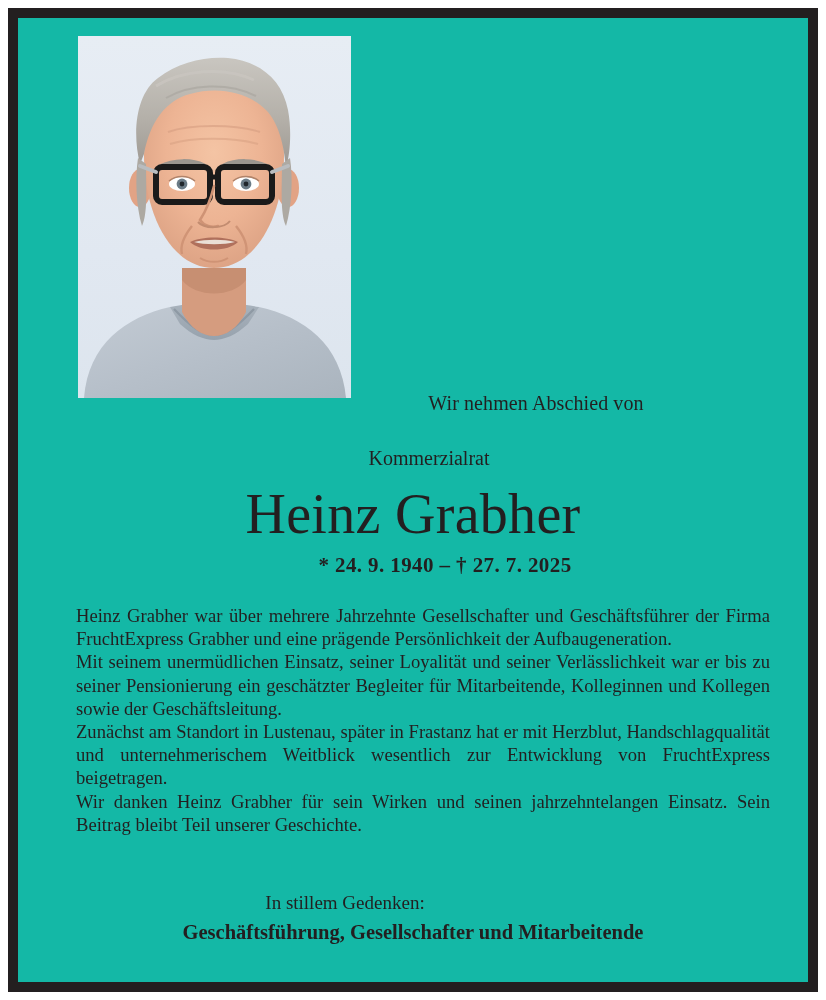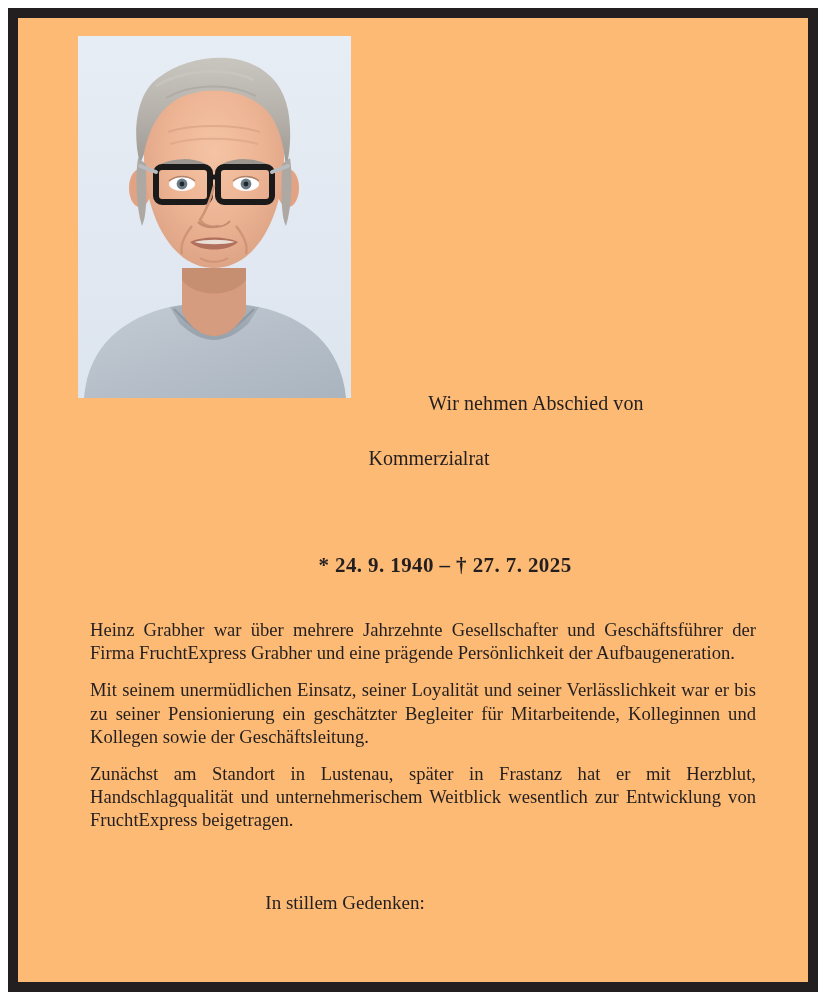--- a/index.html
+++ b/index.html
@@ -29,7 +29,7 @@
     position: relative;
     width: 100%;
     height: 100%;
-    background: #fdba74;
+    background: #14b8a6;
     overflow: hidden;
   }
 

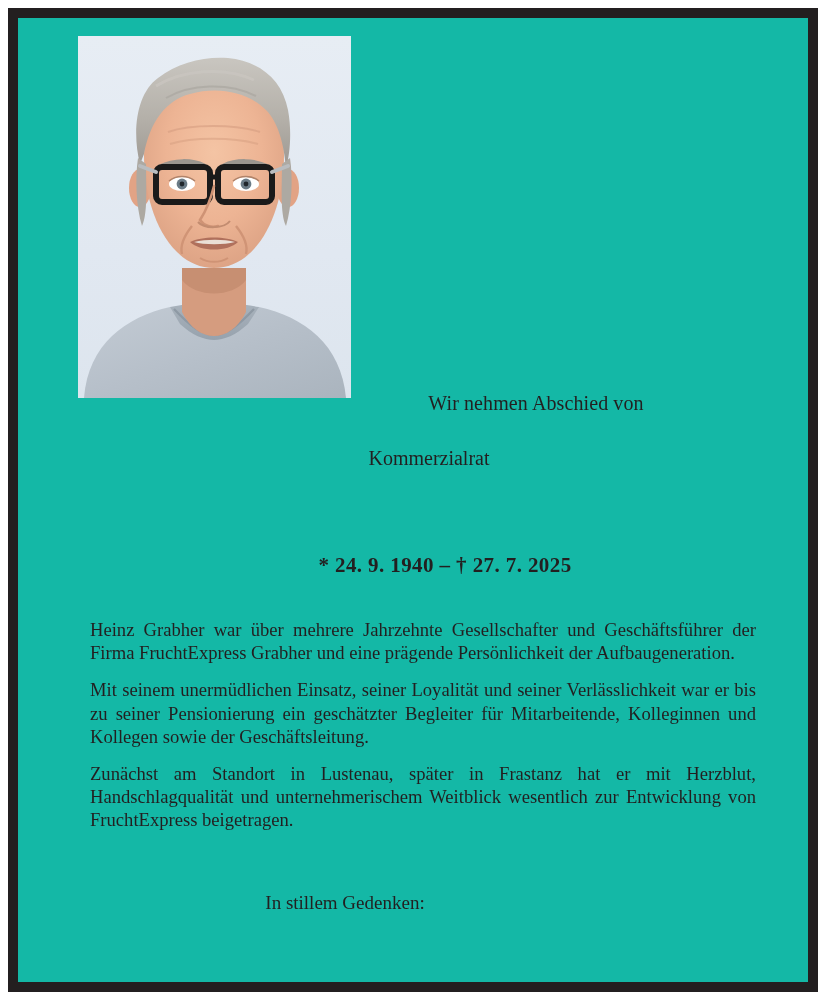--- a/index.html
+++ b/index.html
@@ -233,6 +233,7 @@
 
     <div class="honorific">Kommerzialrat</div>
 
+    <div class="deceased-name">Heinz Grabher</div>
 
     <div class="lifespan">* 24. 9. 1940 – † 27. 7. 2025</div>
 

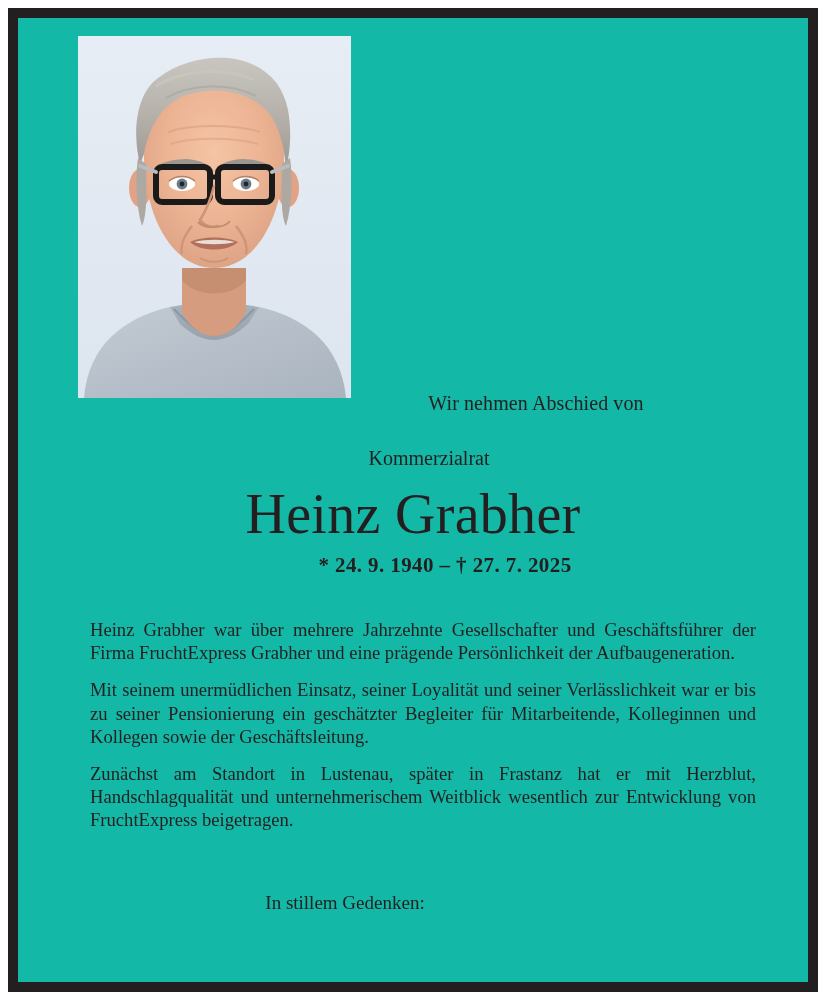--- a/index.html
+++ b/index.html
@@ -99,7 +99,7 @@
     width: 694px;
   }
   .body-text p {
-    margin: 14px;
+    margin: 0;
     font-size: 18.6px;
     line-height: 23.2px;
     color: #231f20;

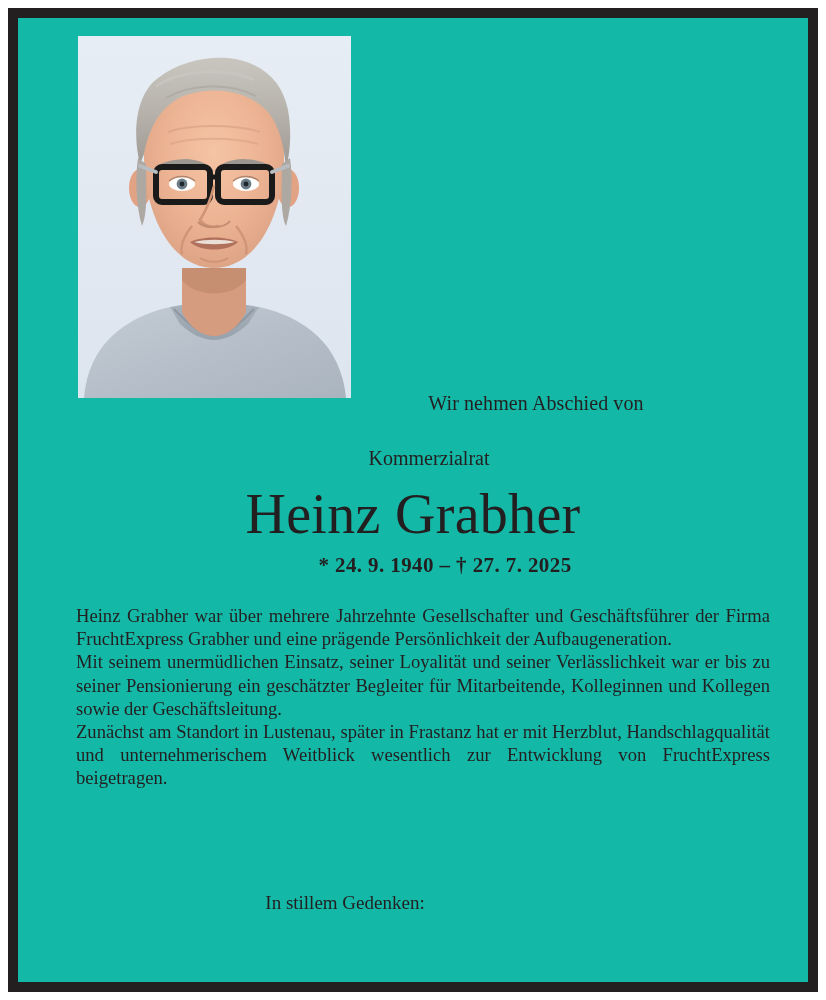--- a/index.html
+++ b/index.html
@@ -241,6 +241,7 @@
       <p>Heinz Grabher war über mehrere Jahrzehnte Gesellschafter und Geschäfts­führer der Firma FruchtExpress Grabher und eine prägende Persönlichkeit der Aufbaugeneration.</p>
       <p>Mit seinem unermüdlichen Einsatz, seiner Loyalität und seiner Verläss­lichkeit war er bis zu seiner Pensionierung ein geschätzter Begleiter für Mitarbeitende, Kolleginnen und Kollegen sowie der Geschäftsleitung.</p>
       <p>Zunächst am Standort in Lustenau, später in Frastanz hat er mit Herzblut, Handschlagqualität und unternehmerischem Weitblick wesentlich zur Entwicklung von FruchtExpress beigetragen.</p>
+      <p>Wir danken Heinz Grabher für sein Wirken und seinen jahrzehntelangen Einsatz. Sein Beitrag bleibt Teil unserer Geschichte.</p>
     </div>
 
     <div class="memorial-intro">In stillem Gedenken:</div>

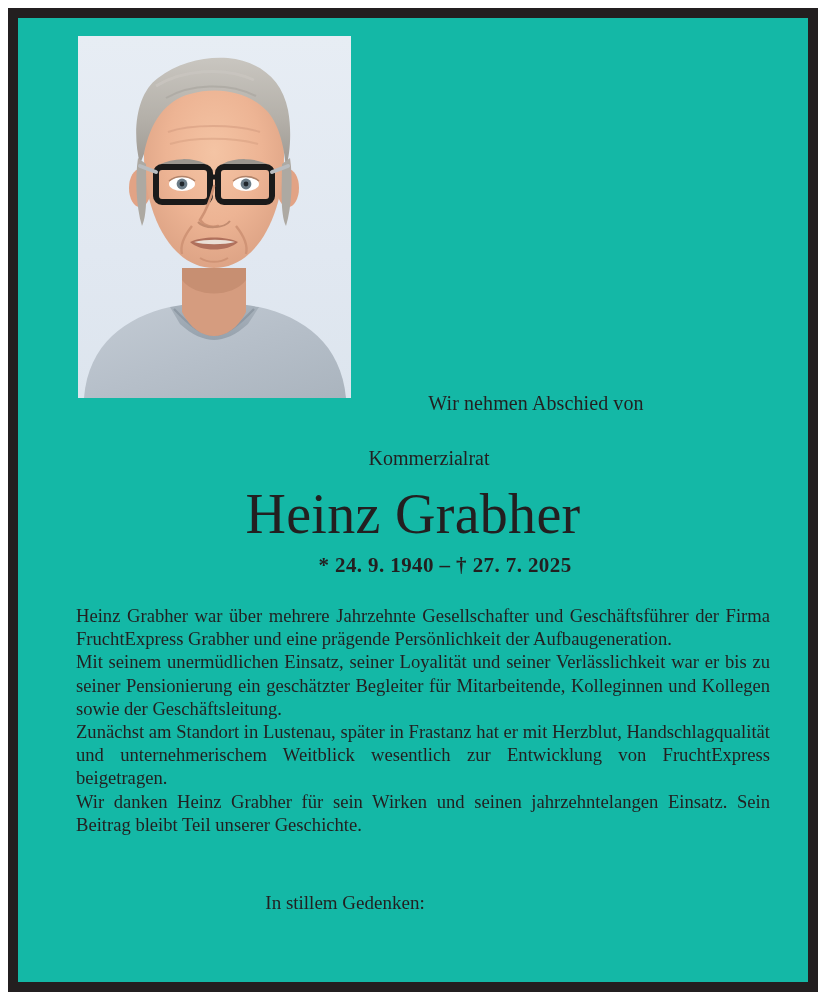--- a/index.html
+++ b/index.html
@@ -247,6 +247,7 @@
     <div class="memorial-intro">In stillem Gedenken:</div>
 
     <div class="signatory">
+      <div>Geschäftsführung, Gesellschafter und Mitarbeitende</div>
     </div>
 
   </div>

